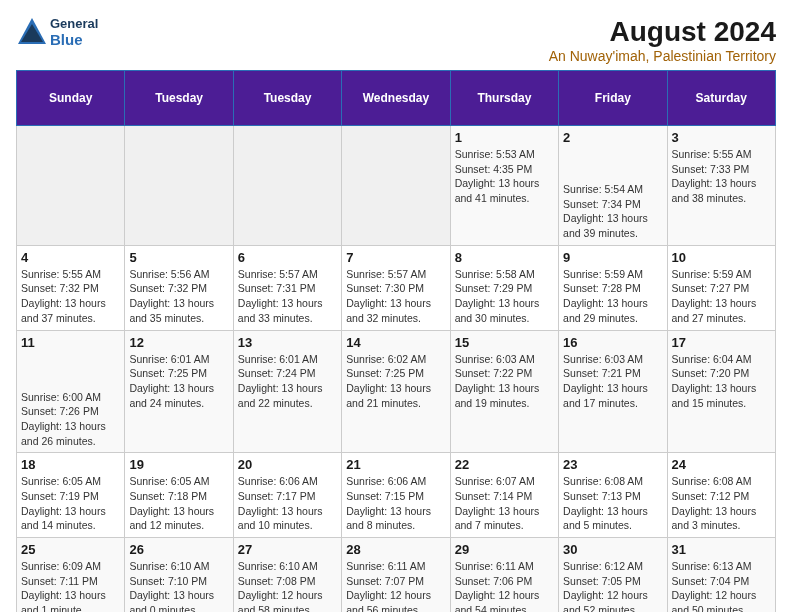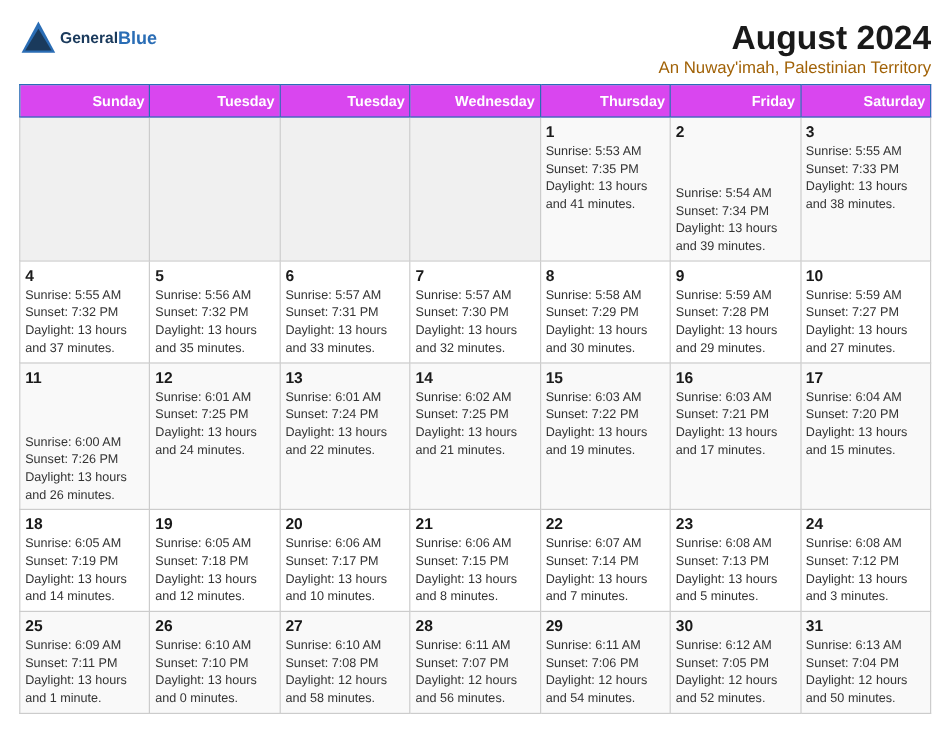--- a/index.html
+++ b/index.html
@@ -73,7 +73,7 @@
     }
     .logo-text {
       display: flex;
-      flex-direction: row;
+      flex-direction: column;
     }
     .logo-gen { font-size: 13px; font-weight: bold; color: #1a3a5c; }
     .logo-bl { font-size: 15px; font-weight: bold; color: #2a6db5; }

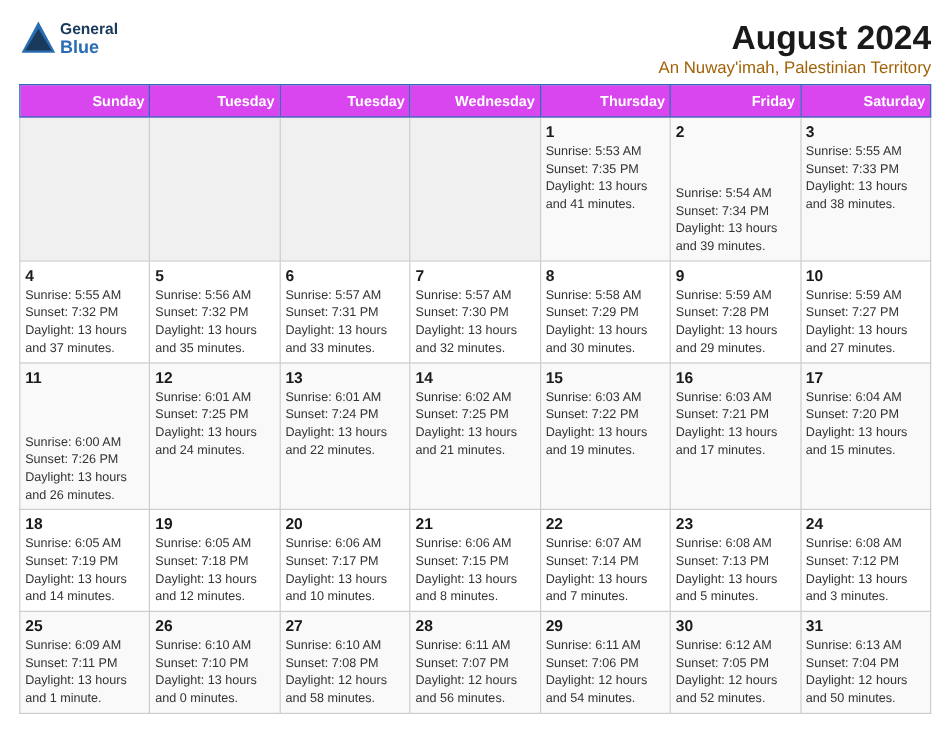--- a/index.html
+++ b/index.html
@@ -34,10 +34,10 @@
       font-size: 11px;
     }
     .calendar thead th {
-      background-color: #d946ef;
+      background-color: #4c1d95;
       color: #fff;
-      padding: 6px 4px;
-      text-align: right;
+      padding: 20px 4px;
+      text-align: center;
       font-size: 12px;
       border: 1px solid #2a6db5;
     }

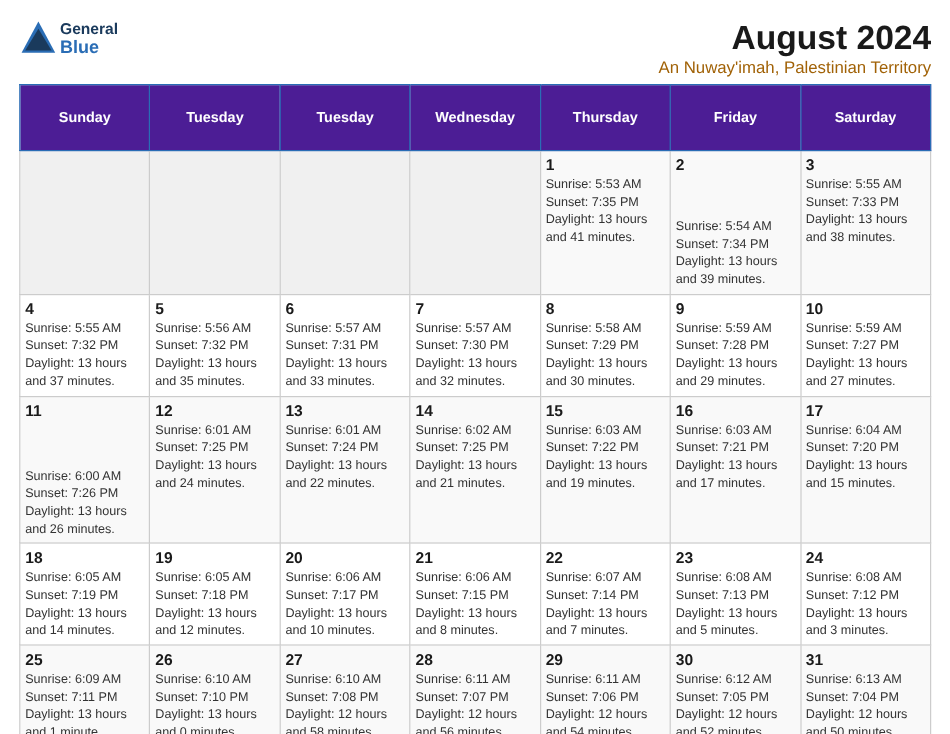--- a/index.html
+++ b/index.html
@@ -120,7 +120,7 @@
         <td>
           <span class="day-num">1</span>
           <div class="day-info" style="white-space: pre-line;">Sunrise: 5:53 AM
-Sunset: 7:35 PM
+Sunset: 4:35 PM
 Daylight: 13 hours
 and 41 minutes.</div>
         </td>

